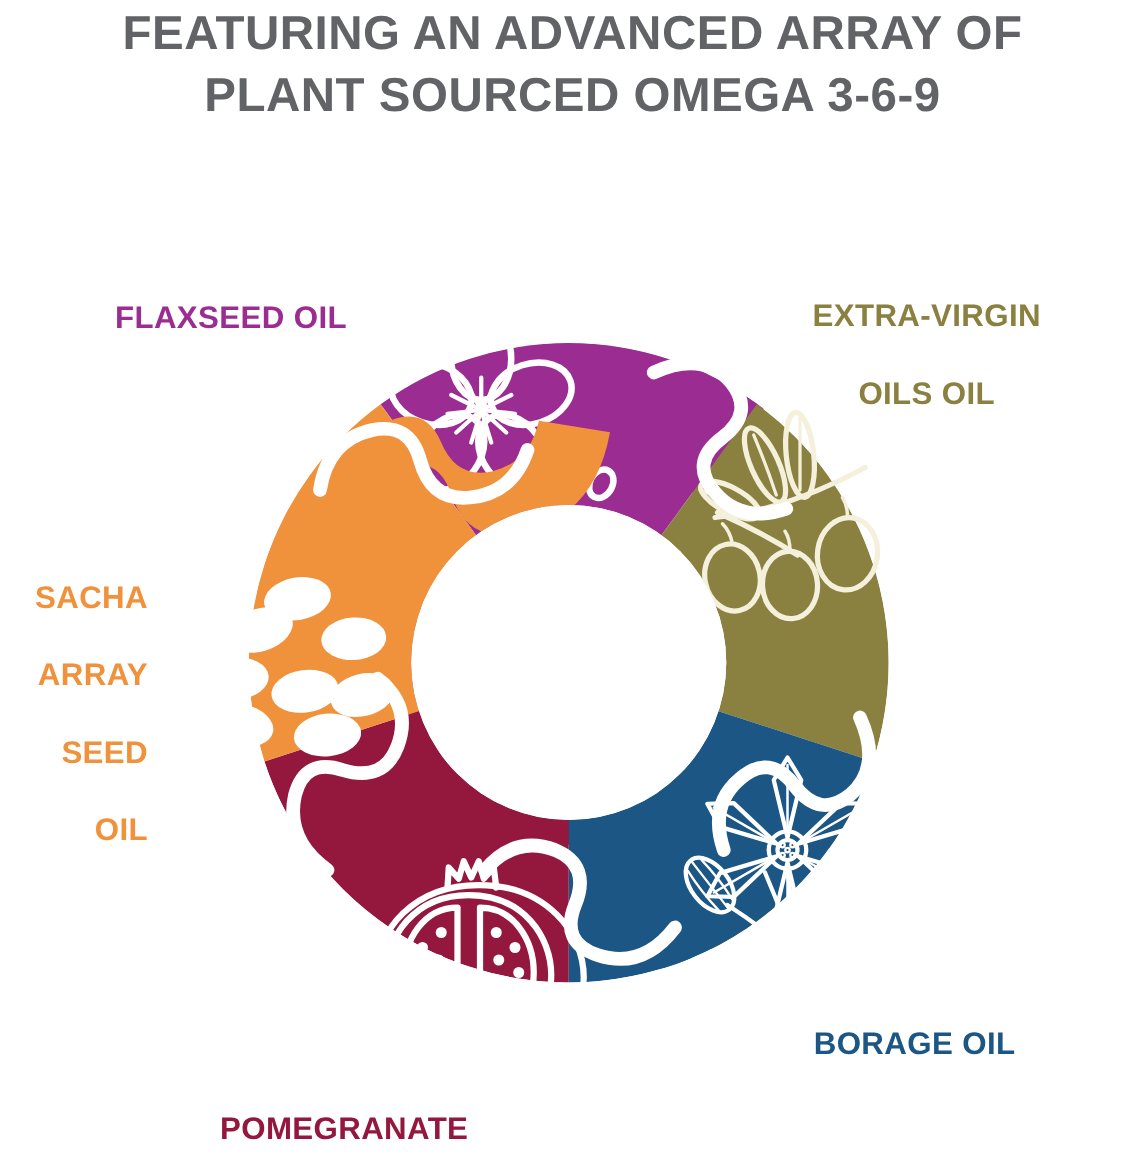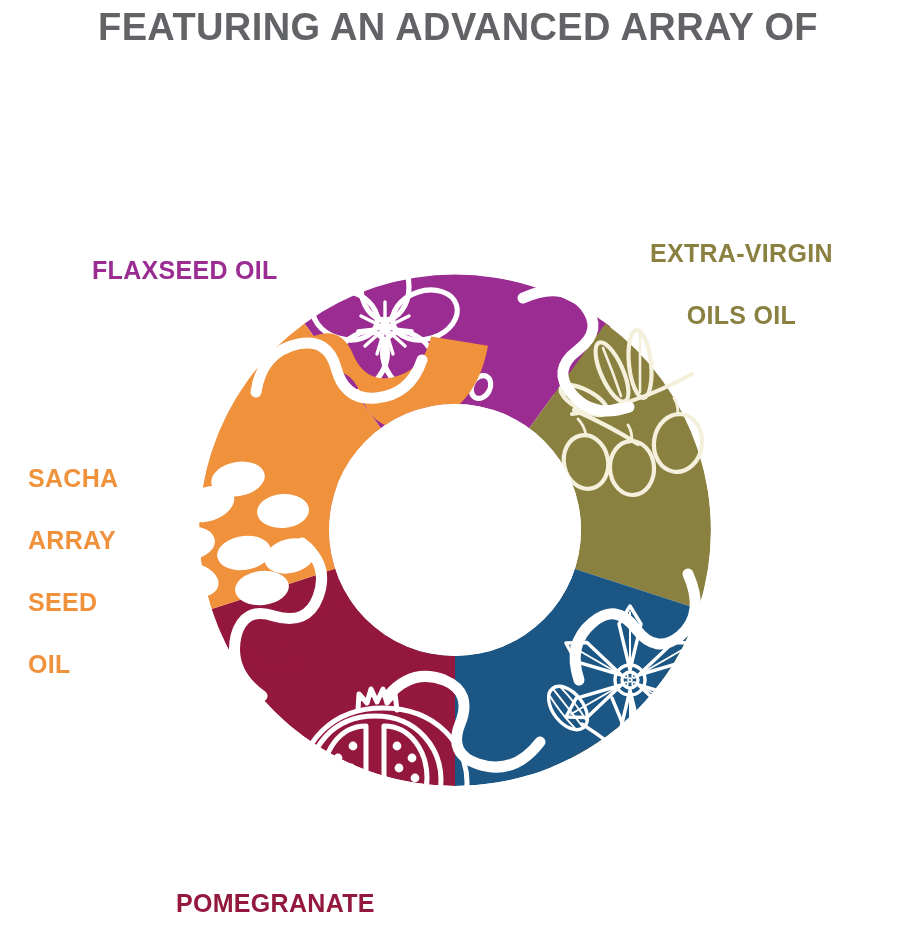--- a/index.html
+++ b/index.html
@@ -98,6 +98,7 @@
 
   <div id="headline">
     <span class="line">FEATURING AN ADVANCED ARRAY OF</span>
+    <span class="line">PLANT SOURCED OMEGA 3-6-9</span>
   </div>
 
   <div id="wheel-wrap">

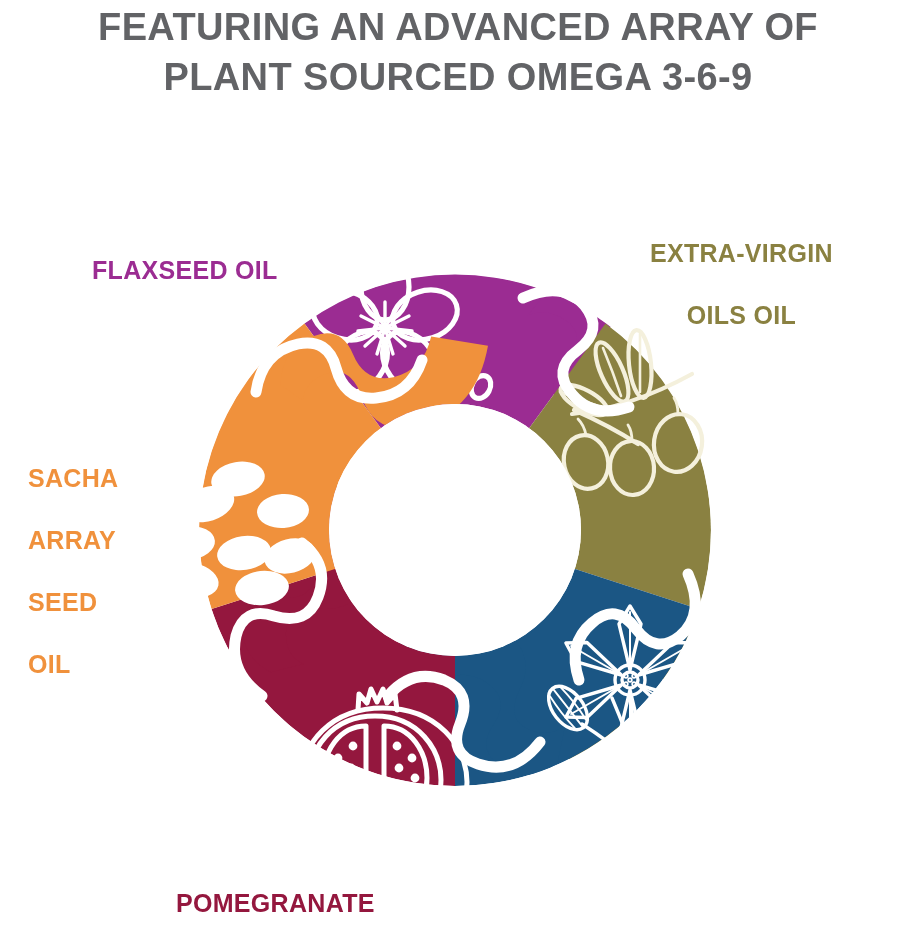--- a/index.html
+++ b/index.html
@@ -62,7 +62,7 @@
   }
   #label-flaxseed {
     left: 92px;
-    top: 224px;
+    top: 208px;
     color: #9B2C92;
     text-align: left;
   }

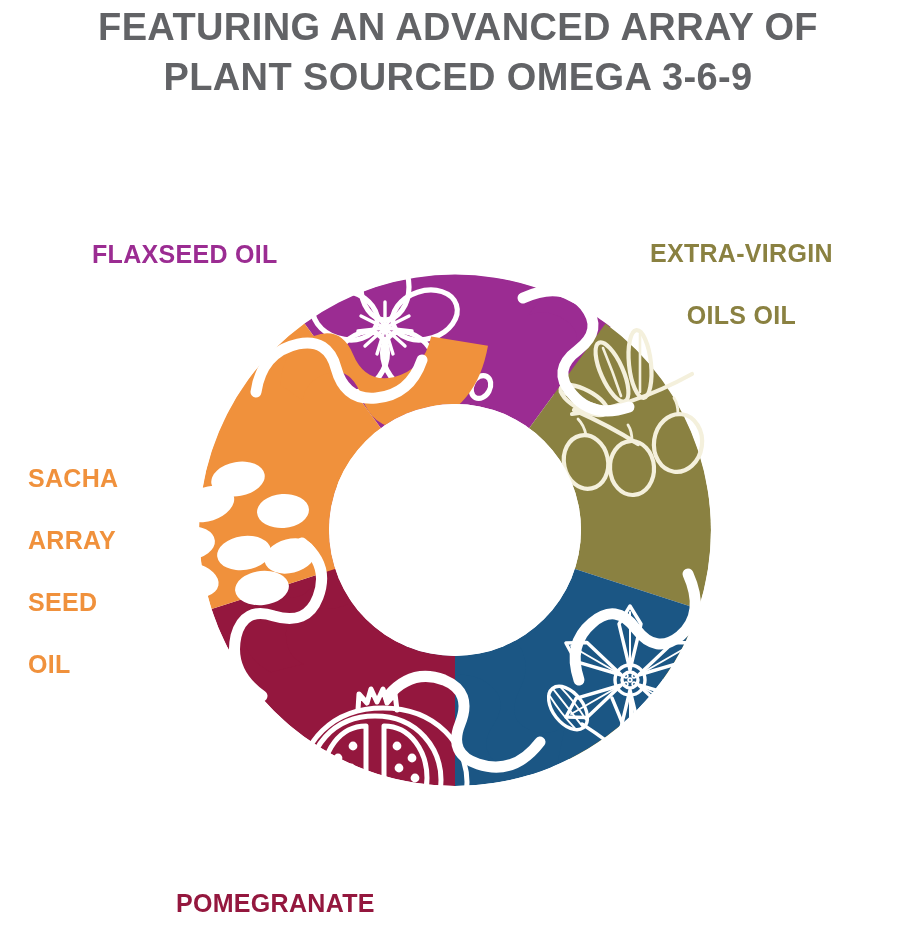--- a/index.html
+++ b/index.html
@@ -76,7 +76,7 @@
     left: 28px;
     top: 432px;
     color: #F0913C;
-    text-align: left;
+    text-align: right;
   }
   #label-pomegranate {
     left: 176px;

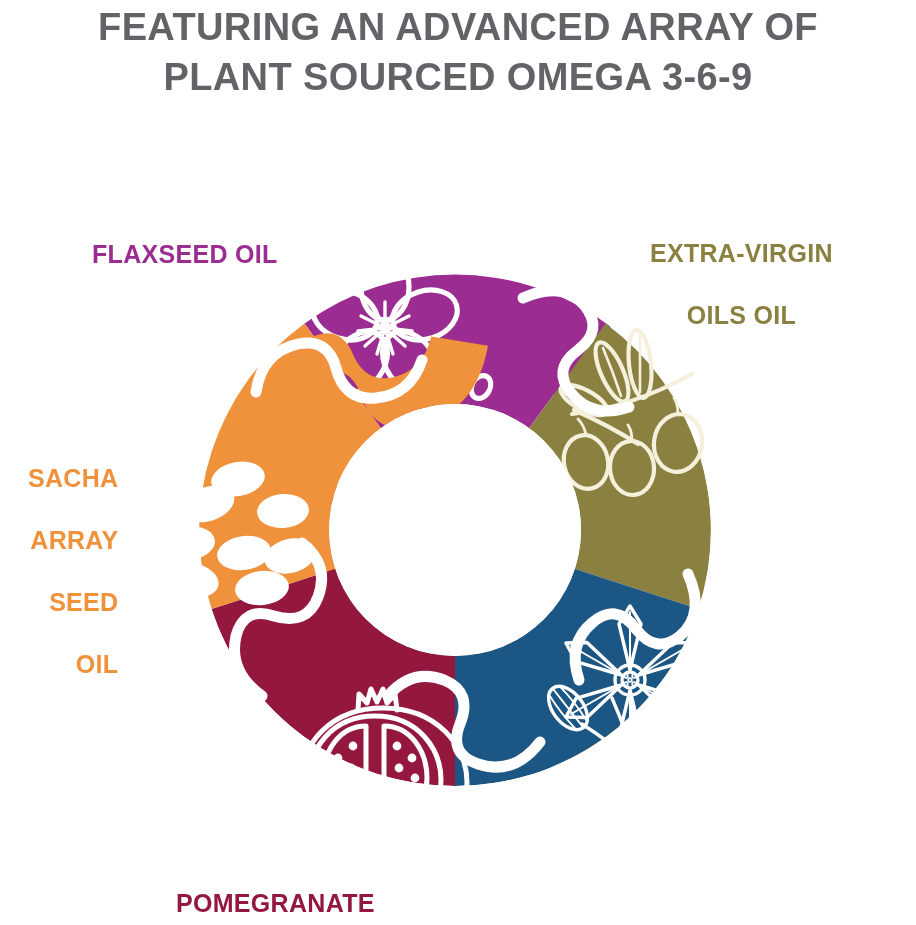--- a/index.html
+++ b/index.html
@@ -425,6 +425,9 @@
     
   </div>
 
+  <div class="label" id="label-borage">
+    <span>BORAGE OIL</span>
+  </div>
 
 </div>
 

